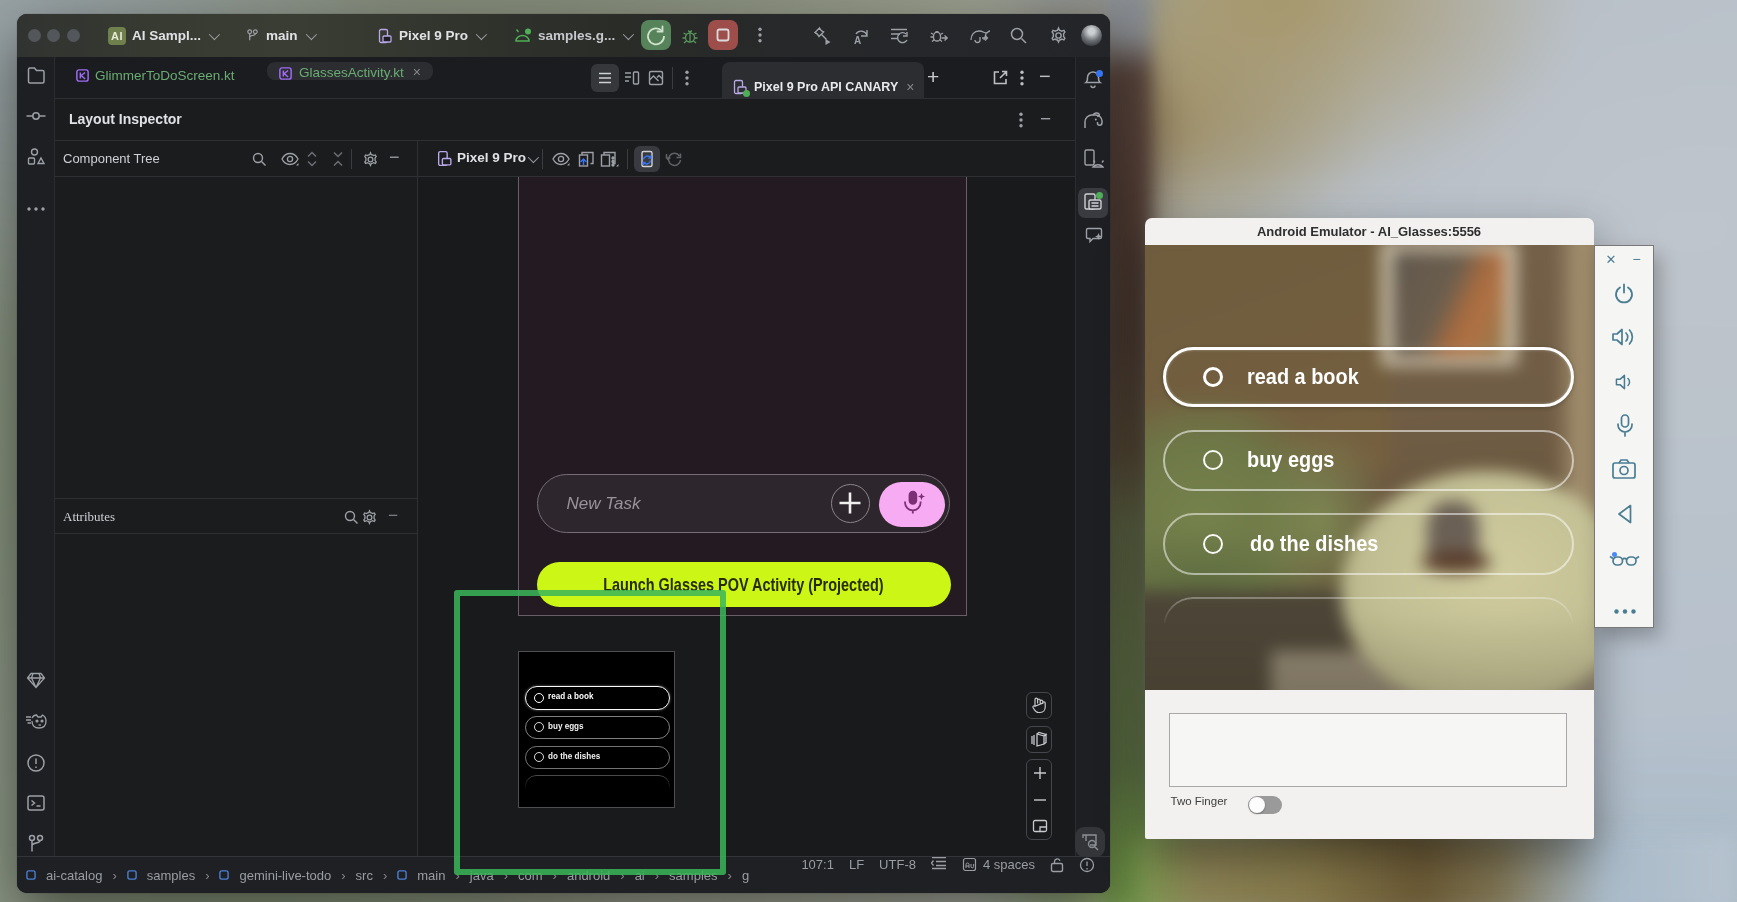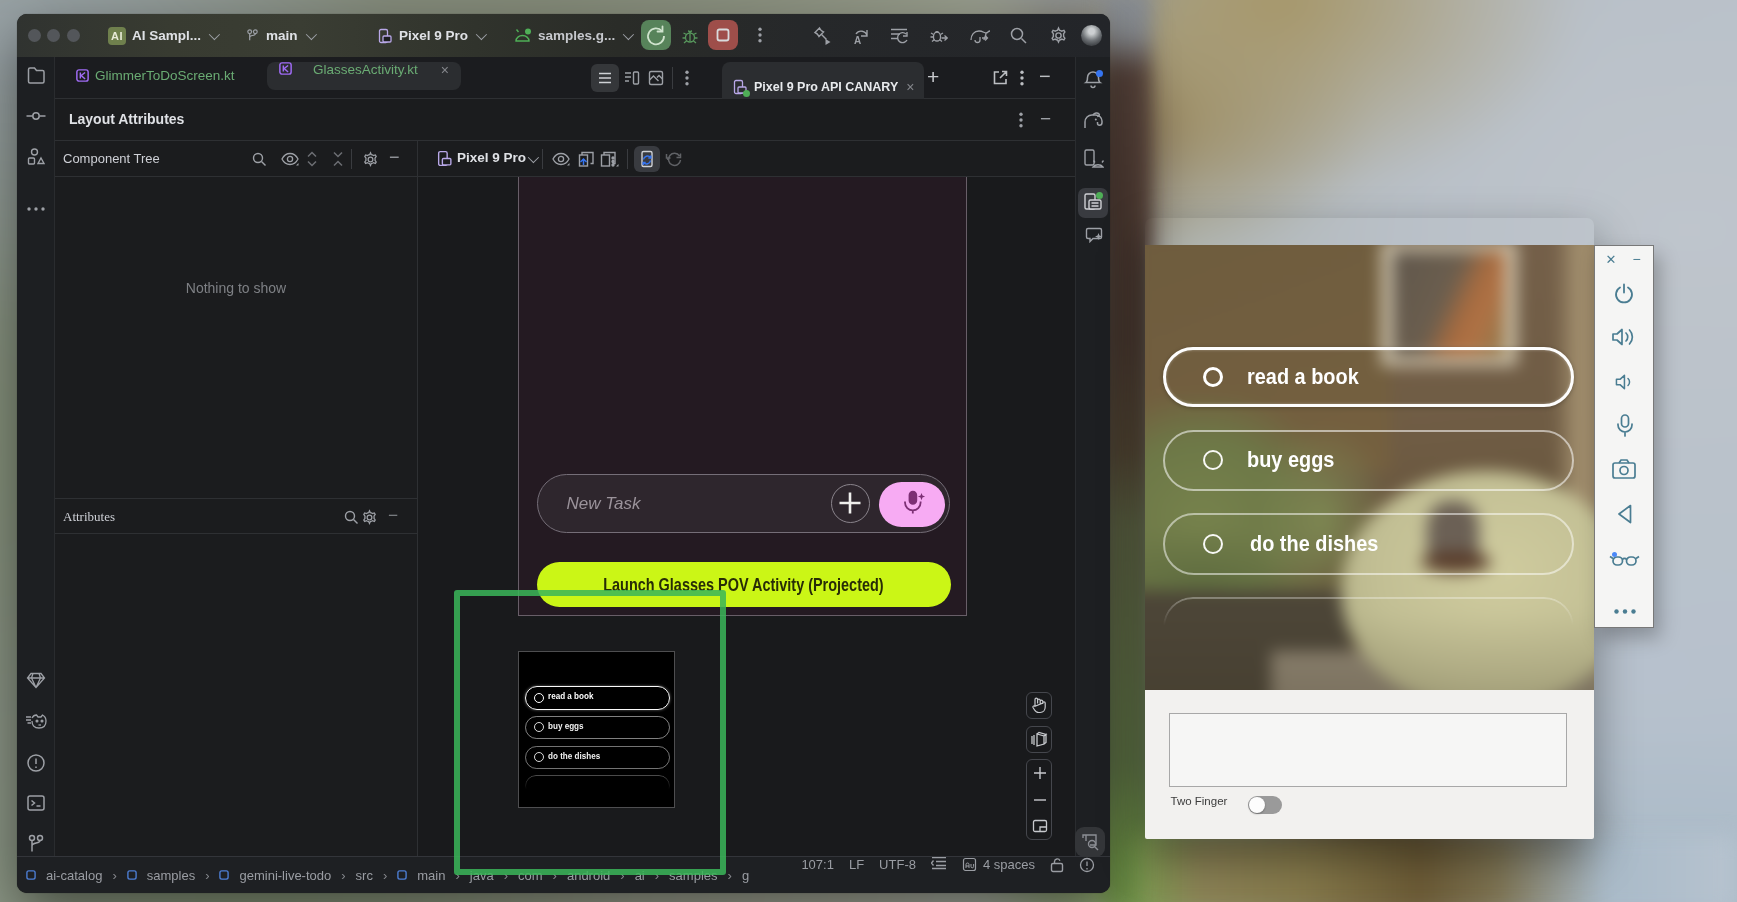--- a/index.html
+++ b/index.html
@@ -163,7 +163,7 @@
           </svg>
       <span style="color:#6aab73;font-size:13.5px;">GlimmerToDoScreen.kt</span>
     </div>
-    <div style="position:absolute;left:212px;top:5px;height:28px;background:#2b2d30;border-radius:8px;display:flex;align-items:flex-start;gap:21px;padding:0 12px;">
+    <div style="position:absolute;left:212px;top:5px;height:18px;background:#2b2d30;border-radius:8px;display:flex;align-items:flex-end;gap:7px;padding:0 12px;">
       <svg width="13" height="13" viewBox="0 0 15 15">
             <rect x="1" y="1" width="13" height="13" rx="2.5" fill="none" stroke="#a06bf5" stroke-width="1.7"></rect>
             <path d="M5 4 v7 M10.5 4 L6 7.5 l4.5 4" stroke="#a06bf5" stroke-width="1.7" fill="none"></path>

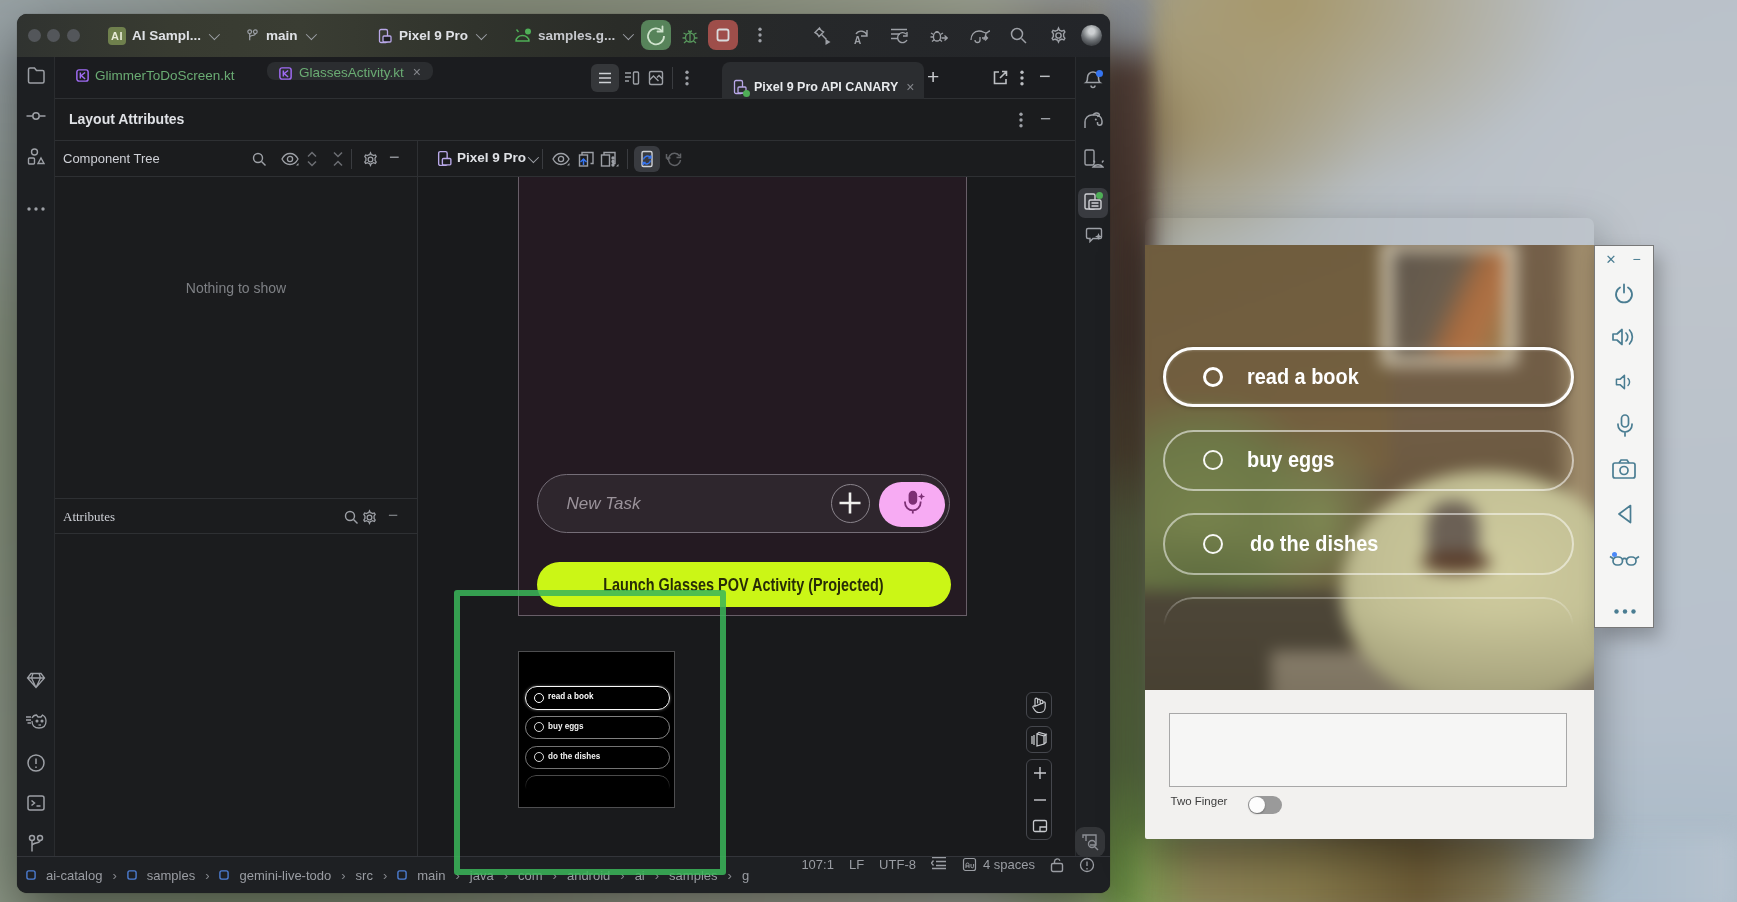--- a/index.html
+++ b/index.html
@@ -277,7 +277,7 @@
           </svg></div>
   </div>
   <div class="li-header">
-        <div class="li-title">Layout Attributes</div>
+        <div class="li-title">Layout Inspector</div>
     <div style="position:absolute;left:964px;top:13px;"><svg width="4" height="16" viewBox="0 0 4 16">
             <circle cx="2" cy="2.2" r="1.7" fill="#9da0a6"></circle>
             <circle cx="2" cy="8" r="1.7" fill="#9da0a6"></circle>

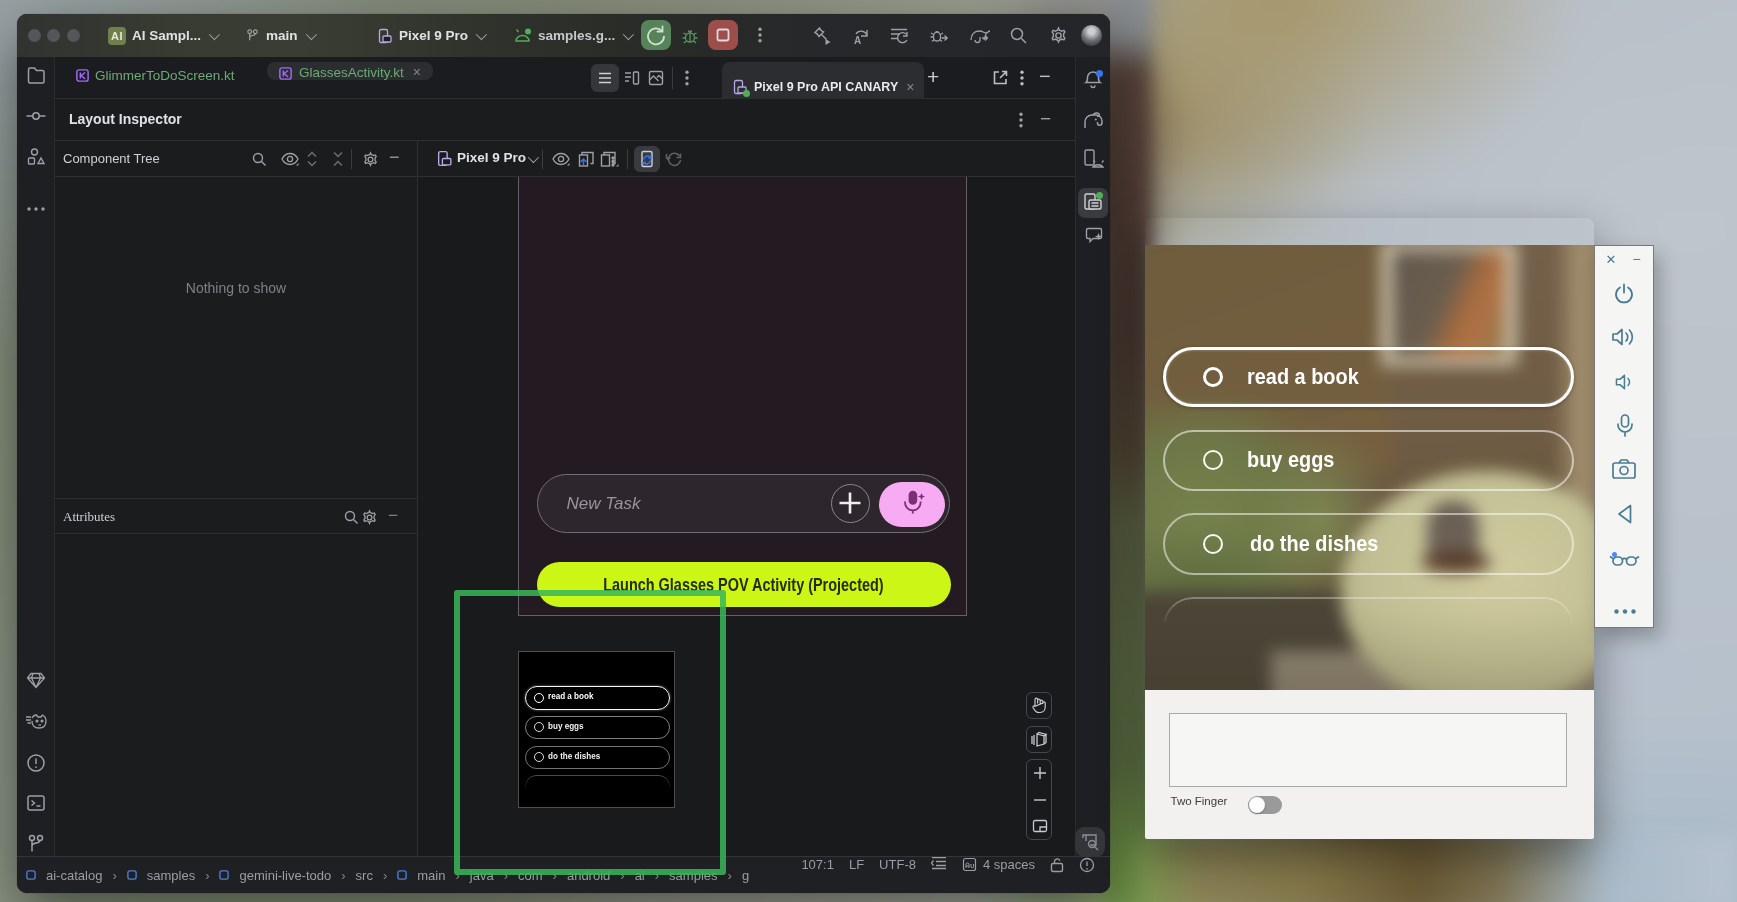--- a/index.html
+++ b/index.html
@@ -478,6 +478,7 @@
 </div>
 
 <div class="emu-shadow" style="position:absolute;left:1144.5px;top:218px;width:449px;height:621px;box-shadow:0 18px 45px rgba(0,0,0,.4);border-radius:7px;"></div>
+<div id="emu-title" style="position:absolute;left:1144.5px;top:218px;width:449px;height:27px;background:#f2f1f0;border-radius:7px 7px 0 0;text-align:center;line-height:28px;font-size:13px;font-weight:700;color:#2e2e2e;">Android Emulator - AI_Glasses:5556</div>
 <div id="emu-screen" style="position:absolute;left:1144.5px;top:245px;width:449px;height:445px;background:#6d5a40;overflow:hidden;">
   <div class="photo" style="position:absolute;inset:-14px;filter:blur(8px);">
     <div style="position:absolute;inset:0;background:linear-gradient(175deg,#75604a 0%,#6f5c44 45%,#645239 72%,#55483a 100%);"></div>

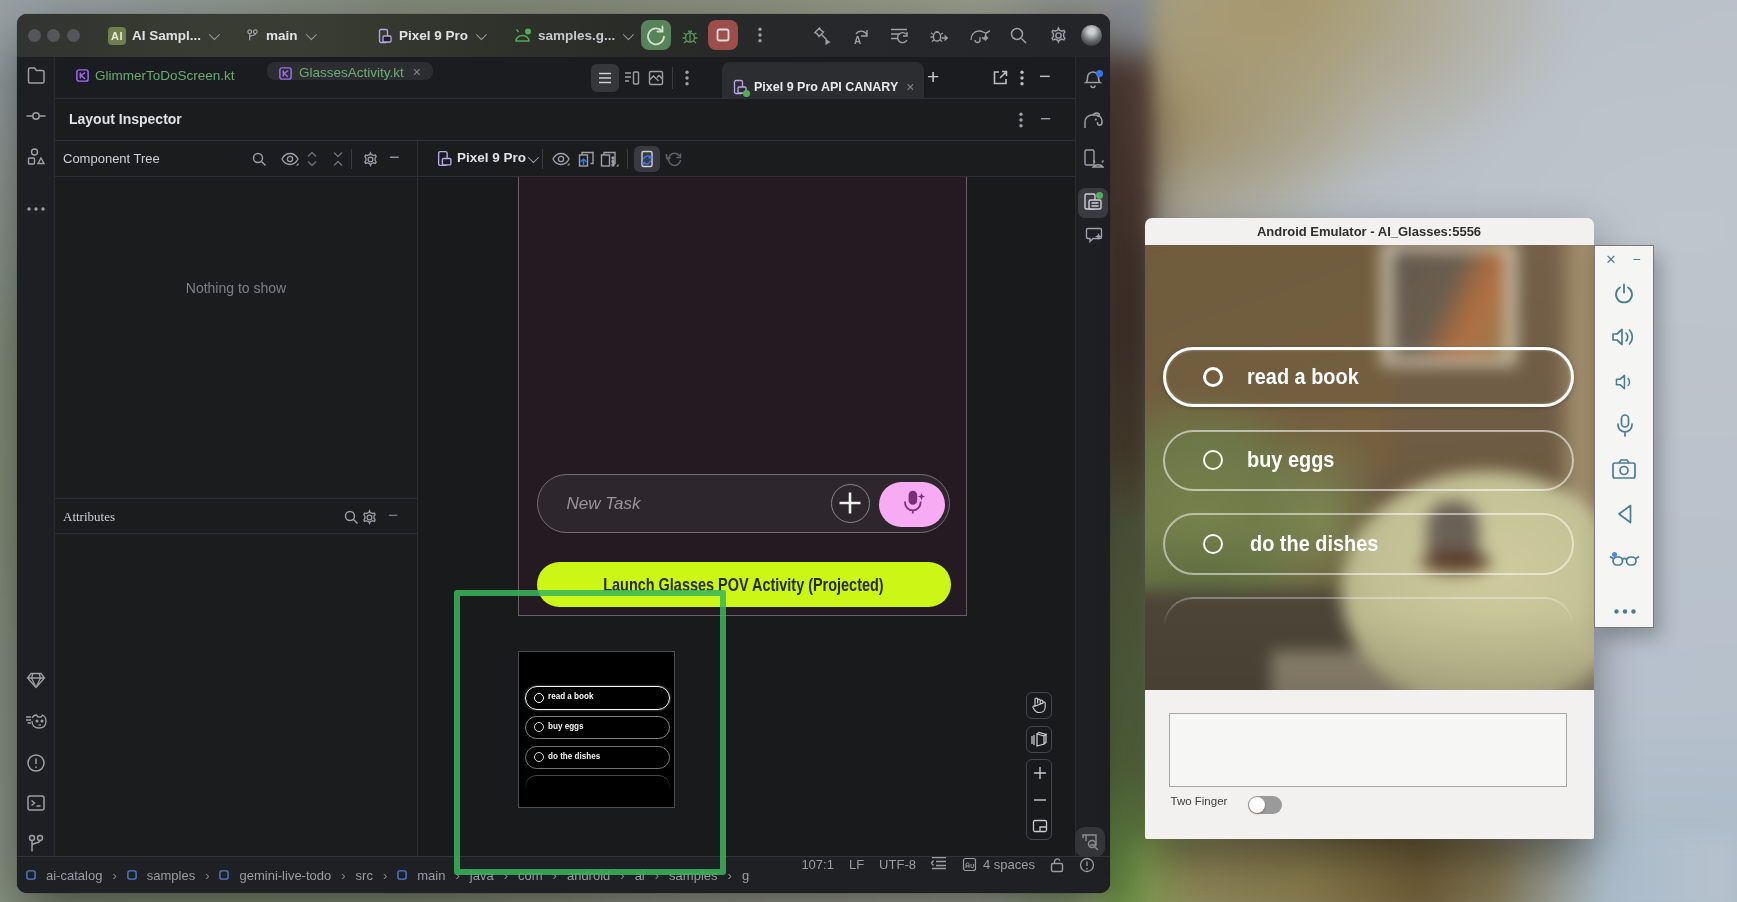--- a/index.html
+++ b/index.html
@@ -345,9 +345,6 @@
             <path d="M14.5 6 a6 6 0 1 0 1 4 m0-6.5 v4 h-4 M3.5 8 v-0 a6 6 0 0 0 -1 2 m-1-6 v4 h4"></path>
           </svg></div>
   </div>
-  <div class="tree-content">
-        <div style="position:absolute;left:0;right:0;top:103px;text-align:center;color:#7e8085;font-size:14px;">Nothing to show</div>
-      </div>
   <div class="panel-toolbar attr-toolbar" id="attr-toolbar">
     <div style="position:absolute;left:8px;top:10px;font-size:13px;color:#ced0d6;">Attributes</div>
     <div style="position:absolute;left:288px;top:10px;"><svg width="16" height="16" viewBox="0 0 16 16" fill="none" stroke="#9da0a6" stroke-width="1.4">

